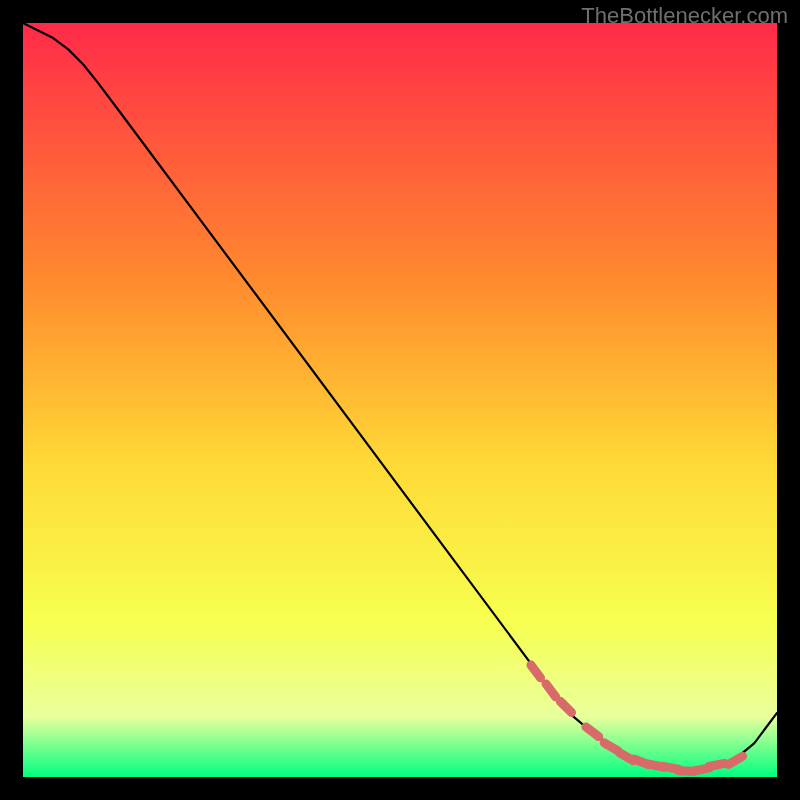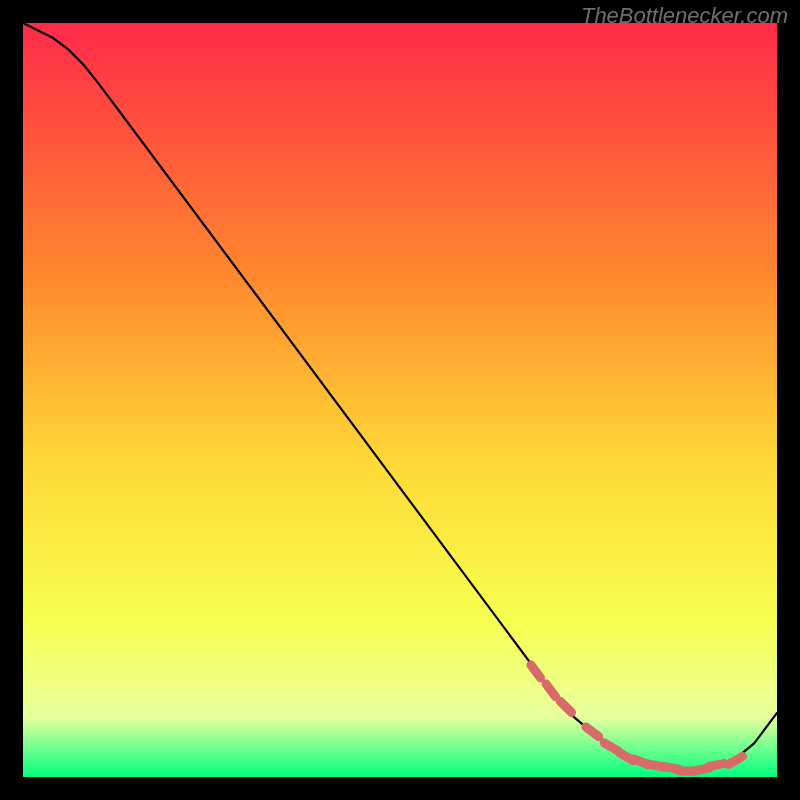--- a/index.html
+++ b/index.html
@@ -15,7 +15,6 @@
     width: 800px;
     height: 800px;
     background: #000000;
-    font-style: italic;
   }
   .attribution {
     position: absolute;

